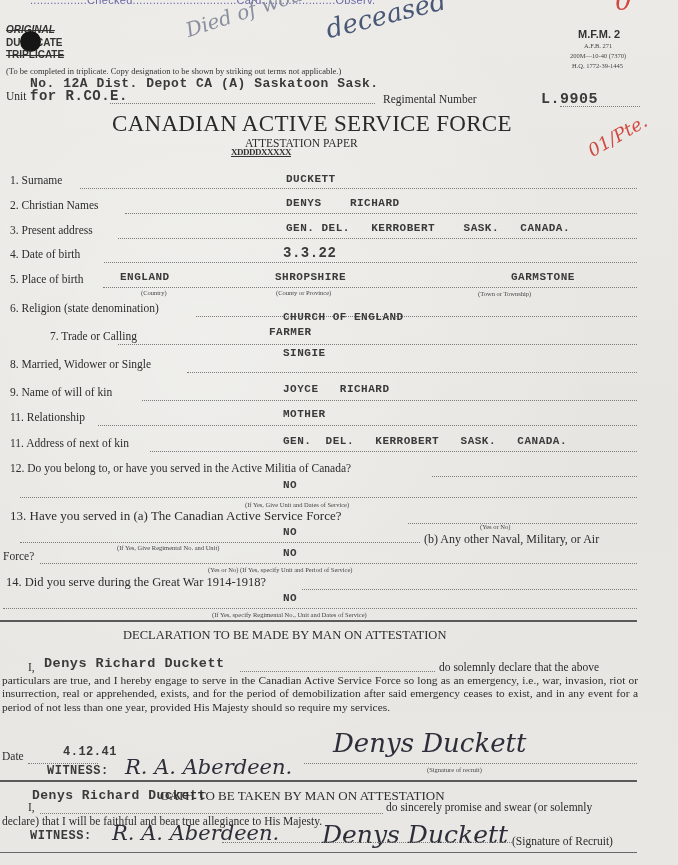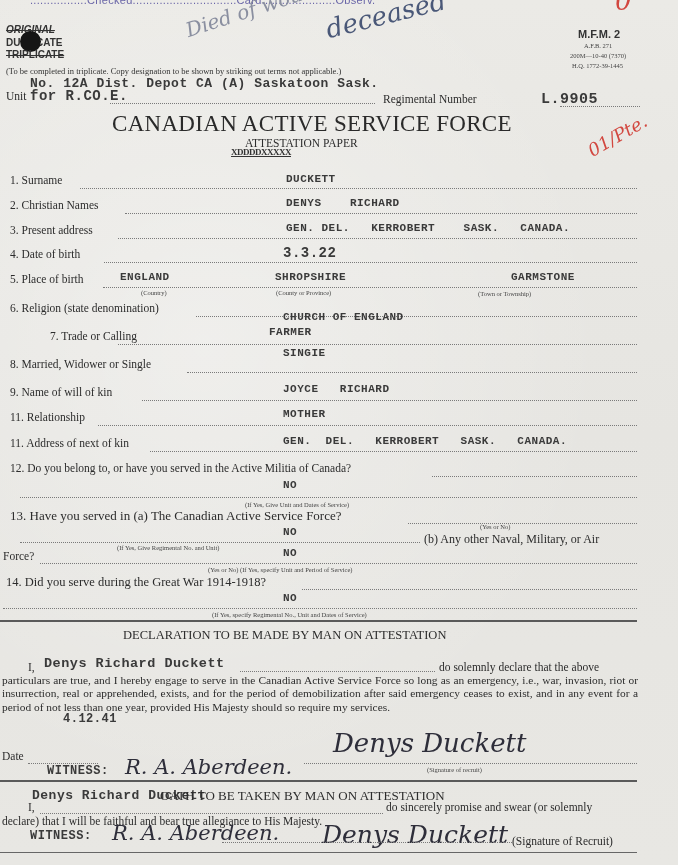--- a/index.html
+++ b/index.html
@@ -175,7 +175,7 @@
 
 <div class="abs serif lbl" style="left:2px;top:750px;">Date</div>
 <div class="dots" style="left:28px;top:763px;width:70px;"></div>
-<div class="abs mono" style="left:63px;top:712px;font-size:12px;">4.12.41</div>
+<div class="abs mono" style="left:63px;top:745px;font-size:12px;">4.12.41</div>
 <div class="abs mono" style="left:47px;top:764px;font-size:12px;">WITNESS:</div>
 <div class="abs hand" style="left:125px;top:755px;font-size:21px;color:#2e2e3a;">R. A. Aberdeen.</div>
 <div class="dots" style="left:304px;top:763px;width:333px;"></div>

